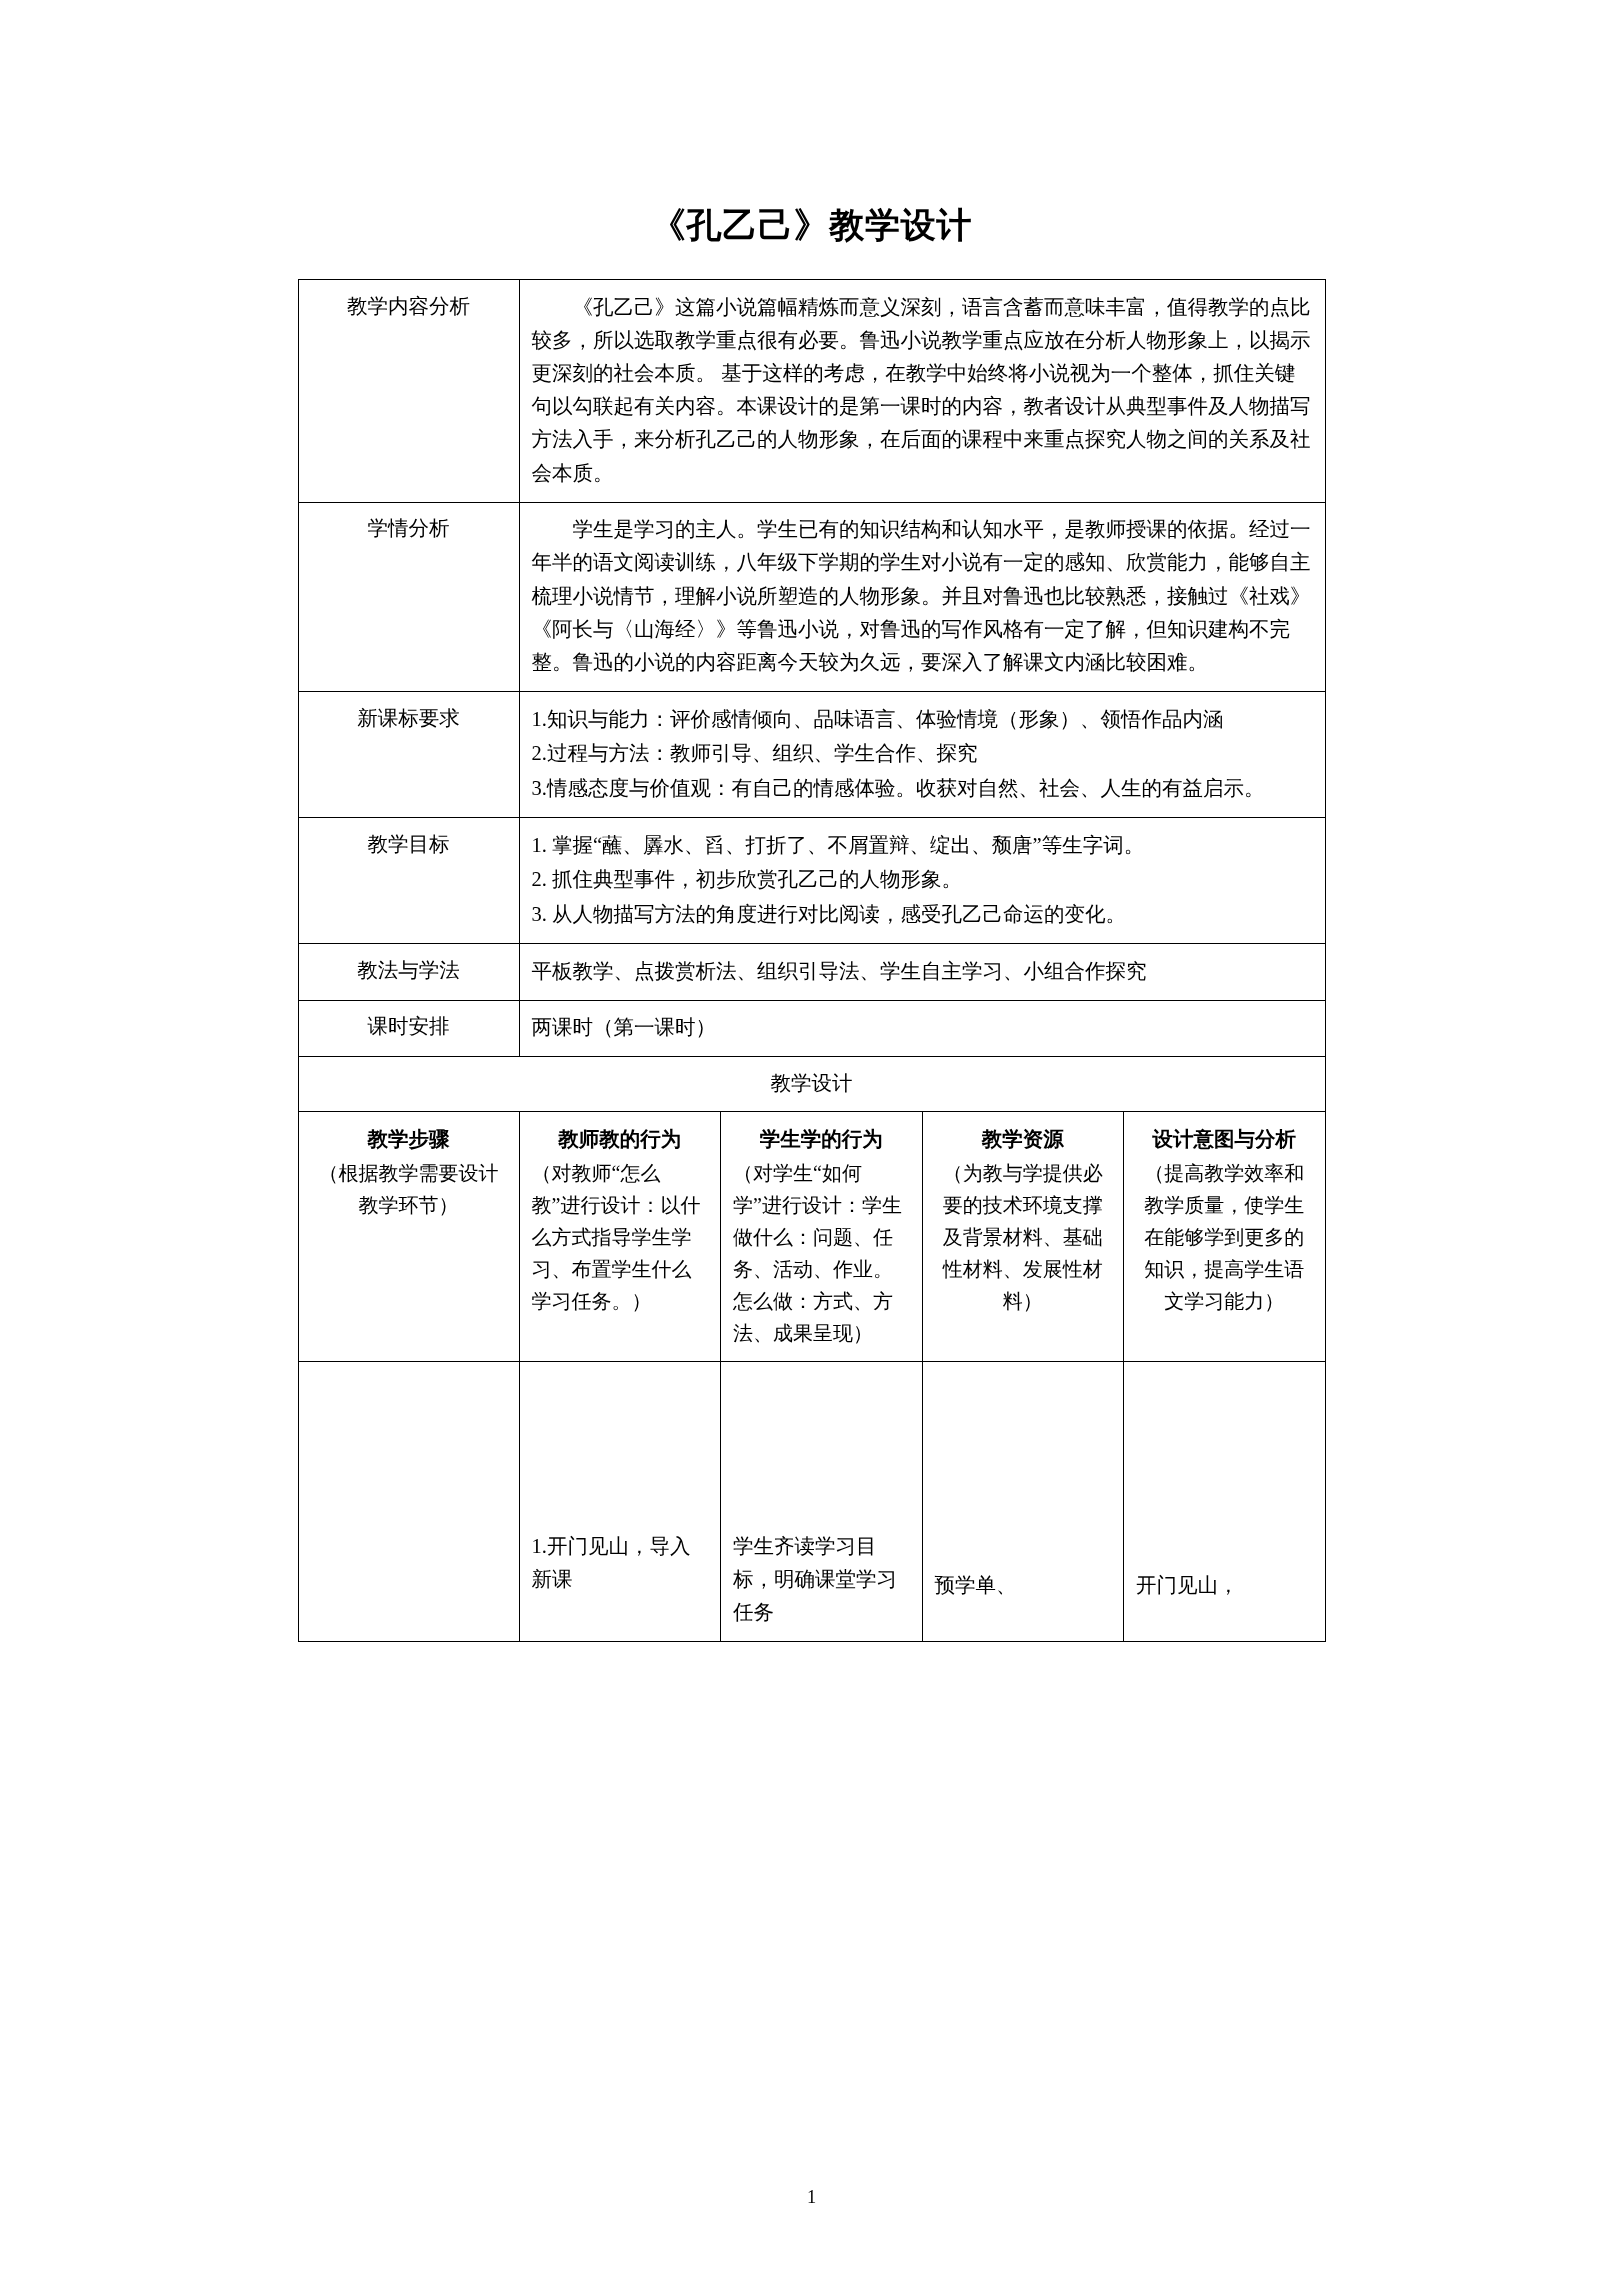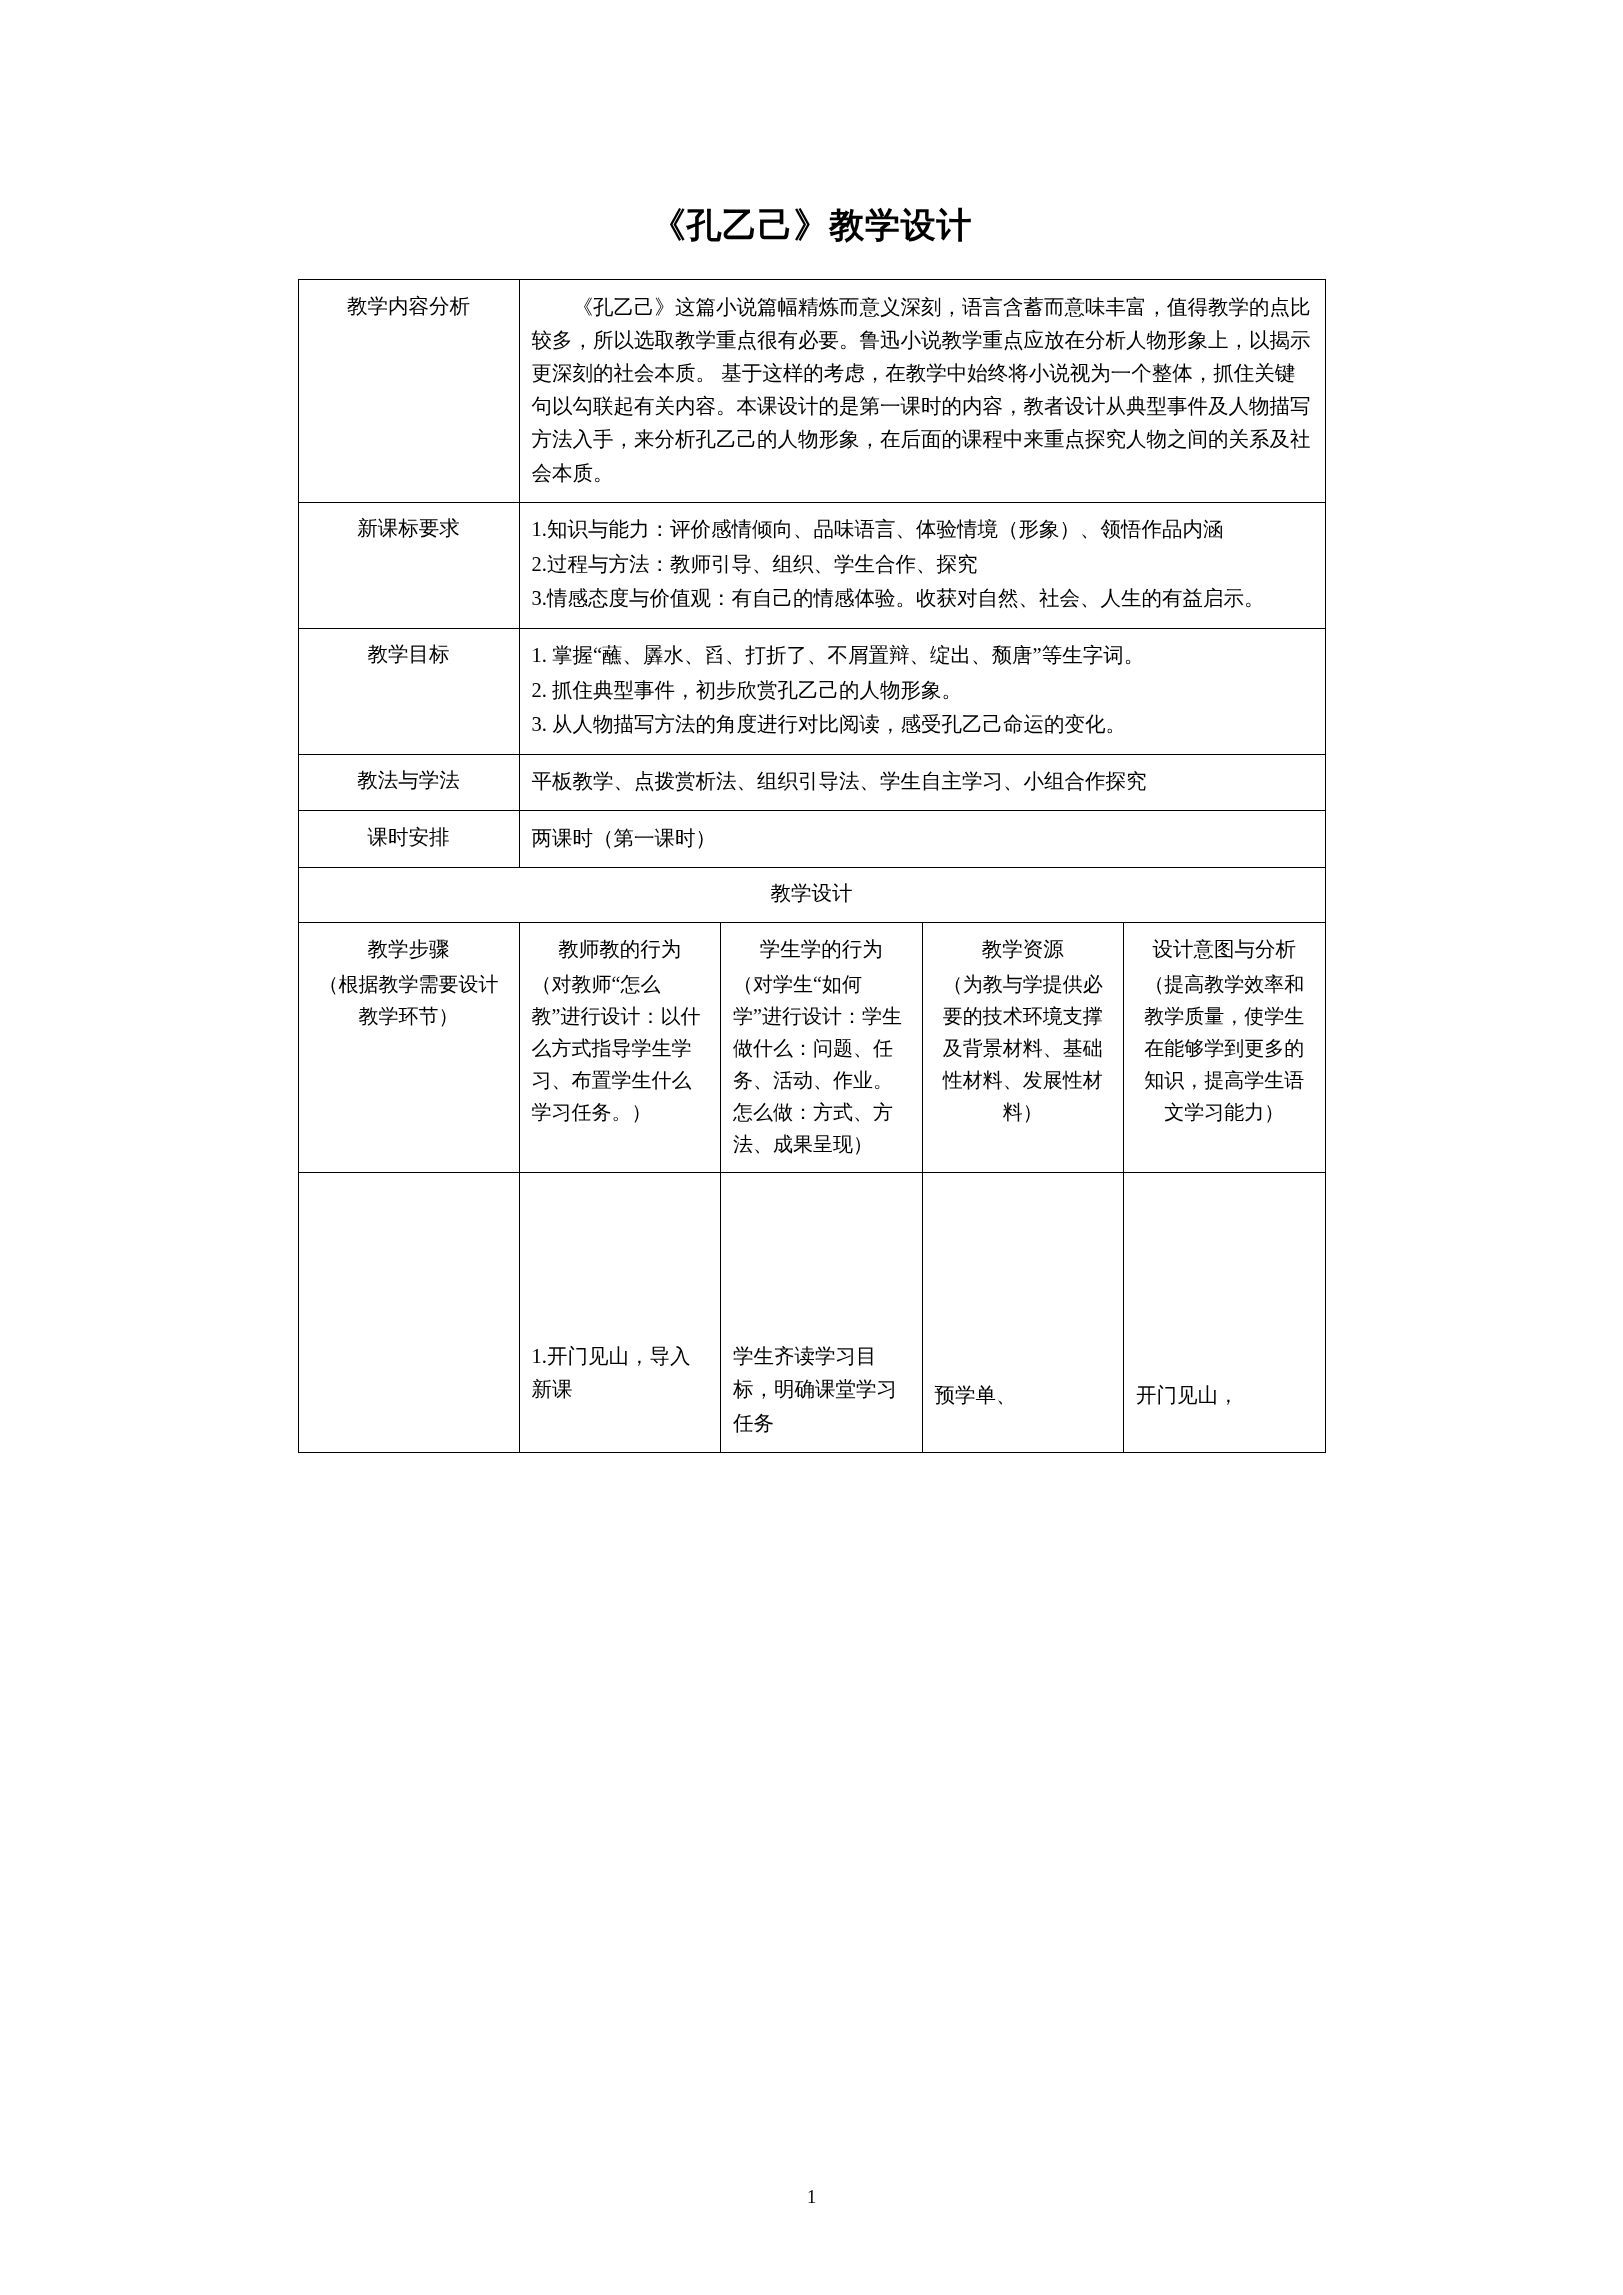--- a/index.html
+++ b/index.html
@@ -103,6 +103,12 @@
         </td>
       </tr>
 
+      <tr>
+        <td class="label">学情分析</td>
+        <td colspan="4">
+          <p class="indent">学生是学习的主人。学生已有的知识结构和认知水平，是教师授课的依据。经过一年半的语文阅读训练，八年级下学期的学生对小说有一定的感知、欣赏能力，能够自主梳理小说情节，理解小说所塑造的人物形象。并且对鲁迅也比较熟悉，接触过《社戏》《阿长与〈山海经〉》等鲁迅小说，对鲁迅的写作风格有一定了解，但知识建构不完整。鲁迅的小说的内容距离今天较为久远，要深入了解课文内涵比较困难。</p>
+        </td>
+      </tr>
 
       <tr>
         <td class="label">新课标要求</td>

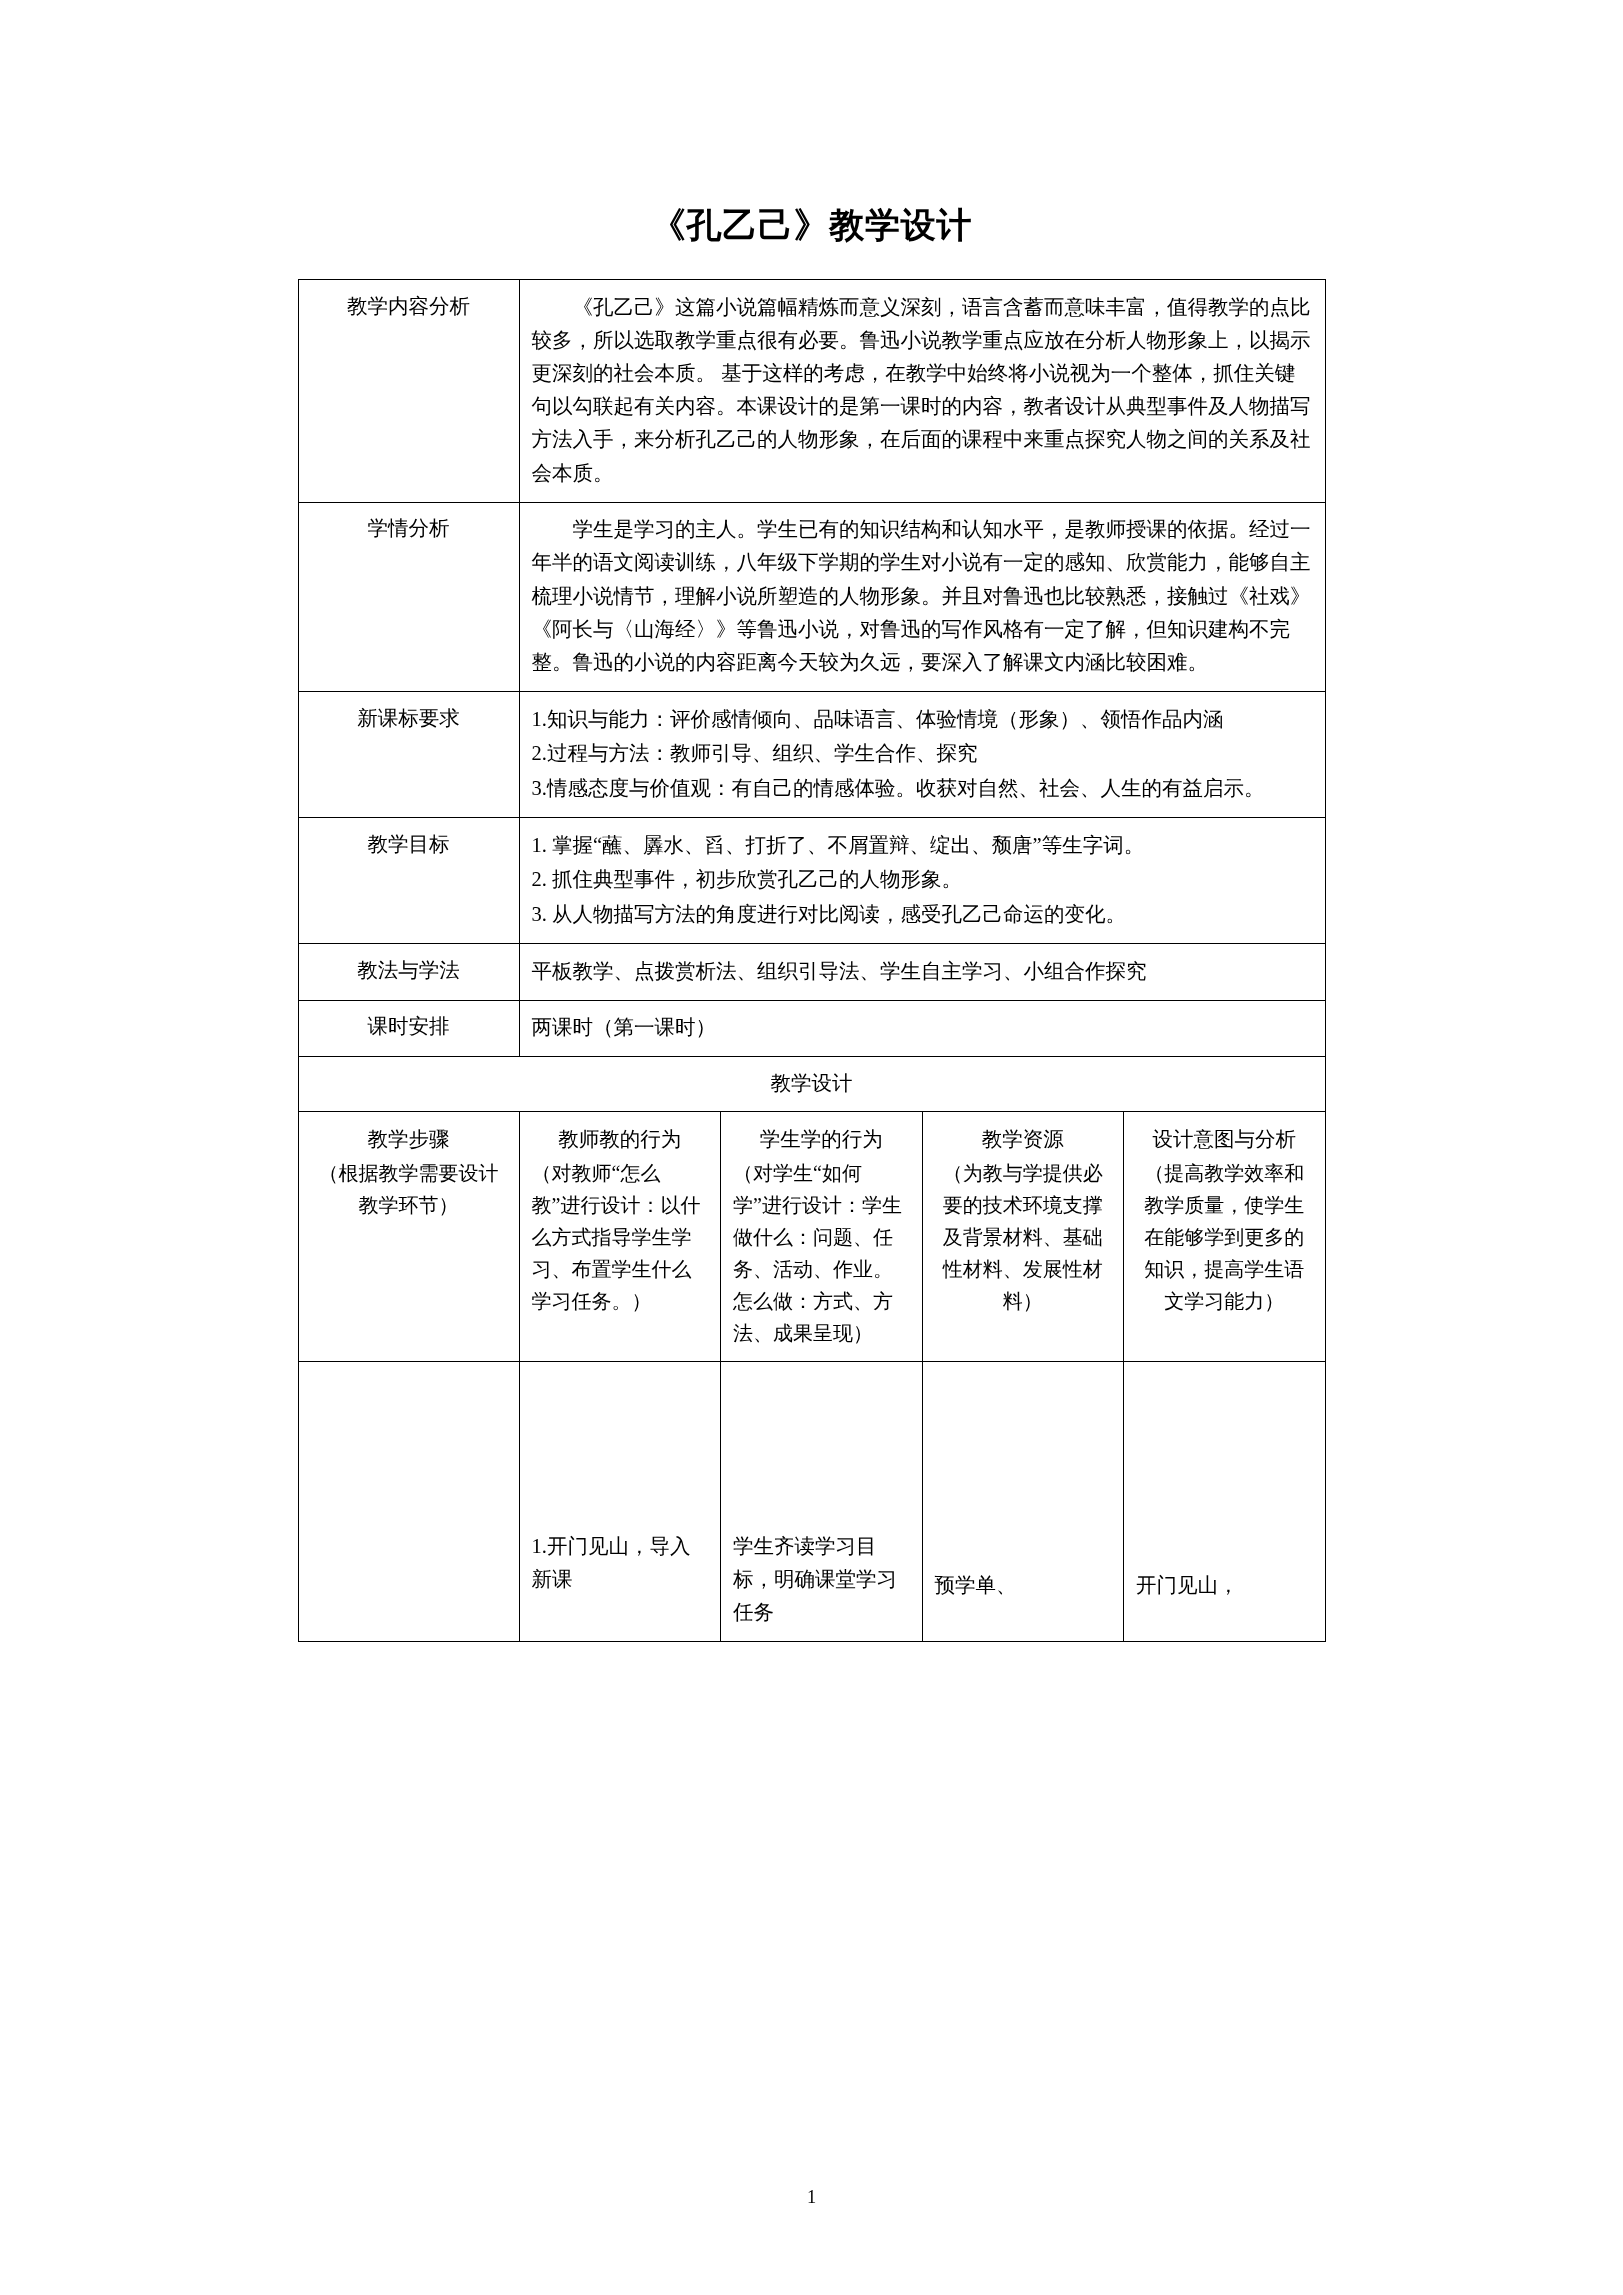--- a/index.html
+++ b/index.html
@@ -63,7 +63,7 @@
   
   .hdr {
     text-align: center;
-    font-weight: normal;
+    font-weight: bold;
     font-family: "DejaVu Sans", "Liberation Sans", sans-serif;
   }
   .sub {

